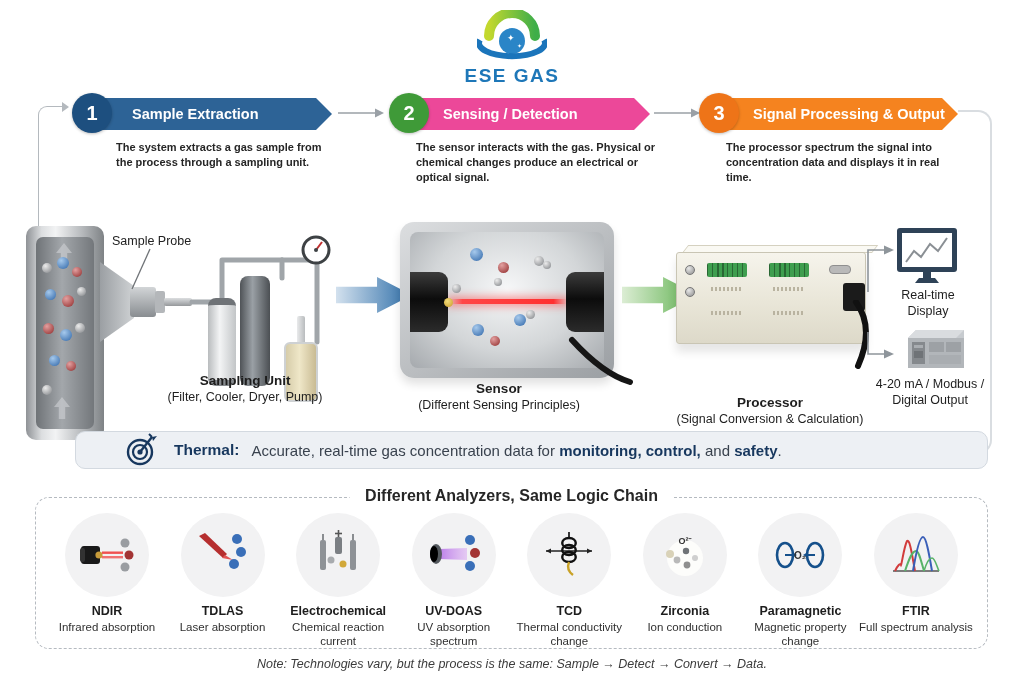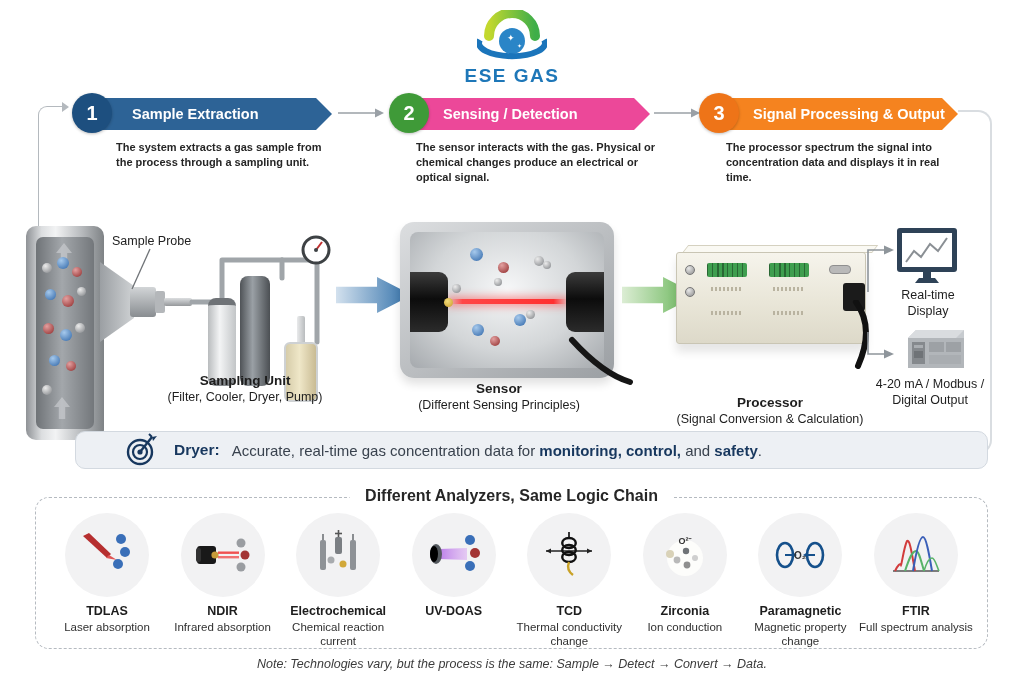--- a/index.html
+++ b/index.html
@@ -322,7 +322,7 @@
       <polygon points="28,5 33,4 29,9" fill="#17375e"></polygon>
       <line x1="25" y1="2" x2="28" y2="5" stroke="#17375e" stroke-width="2"></line>
     </svg>
-    <span class="result-label">Dryer:</span>
+    <span class="result-label">Thermal:</span>
     <span class="result-text"><span>Accurate, real-time gas concentration data for </span><b>monitoring, control,</b><span> and </span><b>safety</b><span>.</span></span>
   </div>
 

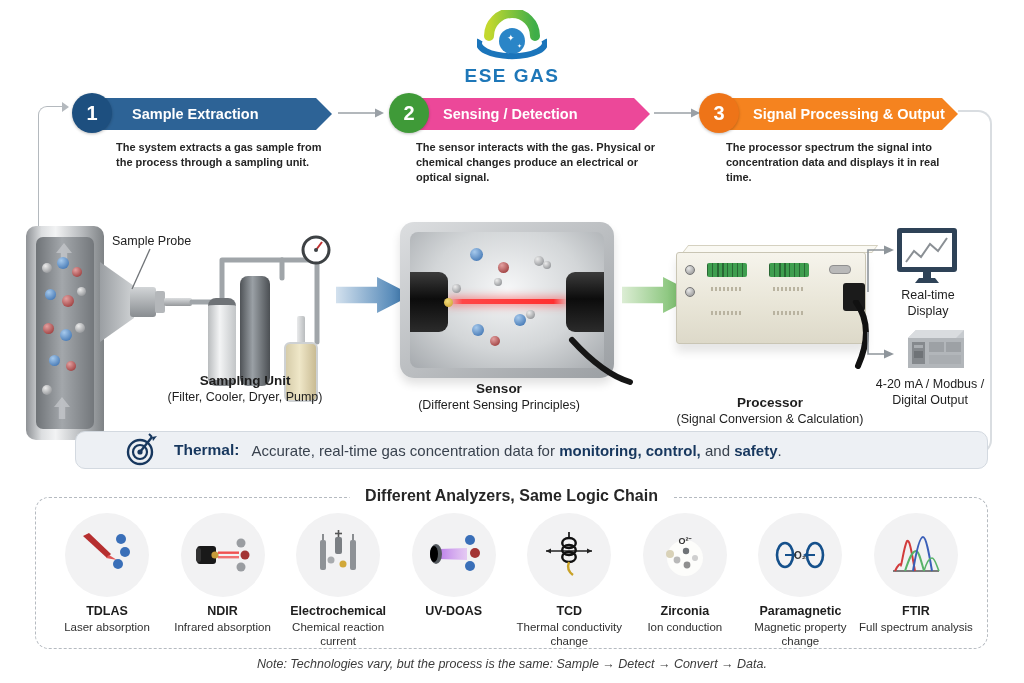--- a/index.html
+++ b/index.html
@@ -333,20 +333,6 @@
       <div class="az">
         <div class="az-icon">
             <svg width="56" height="56">
-          <polygon points="4,9 10,6 32,27 28,31" fill="#b62f2f"></polygon>
-          <polygon points="30,28 38,33 27,31" fill="#e05555"></polygon>
-          <circle cx="42" cy="12" r="5" fill="#3a6fb8"></circle>
-          <circle cx="46" cy="25" r="5" fill="#3a6fb8"></circle>
-          <circle cx="39" cy="37" r="5" fill="#3a6fb8"></circle>
-        </svg>
-          </div>
-        <div class="az-name">TDLAS</div>
-        <div class="az-principle">Laser absorption</div>
-      </div>
-
-      <div class="az">
-        <div class="az-icon">
-            <svg width="56" height="56">
           <rect x="2" y="19" width="19" height="18" rx="3" fill="#191919"></rect>
           <rect x="1" y="21" width="5" height="14" rx="2" fill="#323232"></rect>
           <circle cx="20" cy="28" r="3.6" fill="#c79b3a"></circle>
@@ -359,6 +345,20 @@
           </div>
         <div class="az-name">NDIR</div>
         <div class="az-principle">Infrared absorption</div>
+      </div>
+
+      <div class="az">
+        <div class="az-icon">
+            <svg width="56" height="56">
+          <polygon points="4,9 10,6 32,27 28,31" fill="#b62f2f"></polygon>
+          <polygon points="30,28 38,33 27,31" fill="#e05555"></polygon>
+          <circle cx="42" cy="12" r="5" fill="#3a6fb8"></circle>
+          <circle cx="46" cy="25" r="5" fill="#3a6fb8"></circle>
+          <circle cx="39" cy="37" r="5" fill="#3a6fb8"></circle>
+        </svg>
+          </div>
+        <div class="az-name">TDLAS</div>
+        <div class="az-principle">Laser absorption</div>
       </div>
 
       <div class="az">

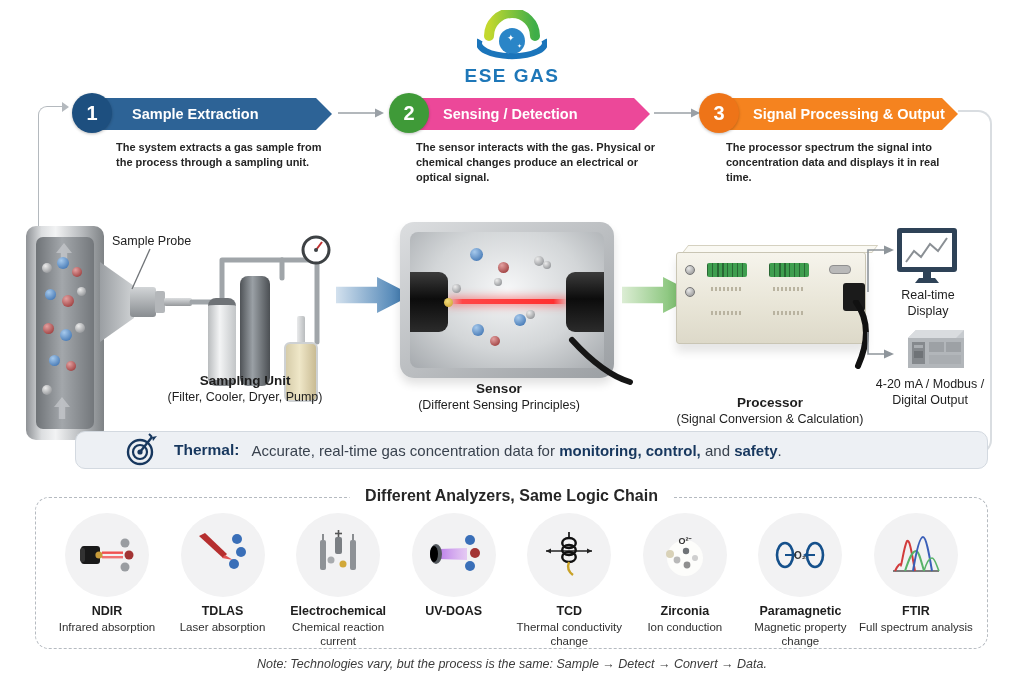--- a/index.html
+++ b/index.html
@@ -397,6 +397,7 @@
         </svg>
           </div>
         <div class="az-name">UV-DOAS</div>
+        <div class="az-principle">UV absorption spectrum</div>
       </div>
 
       <div class="az">

